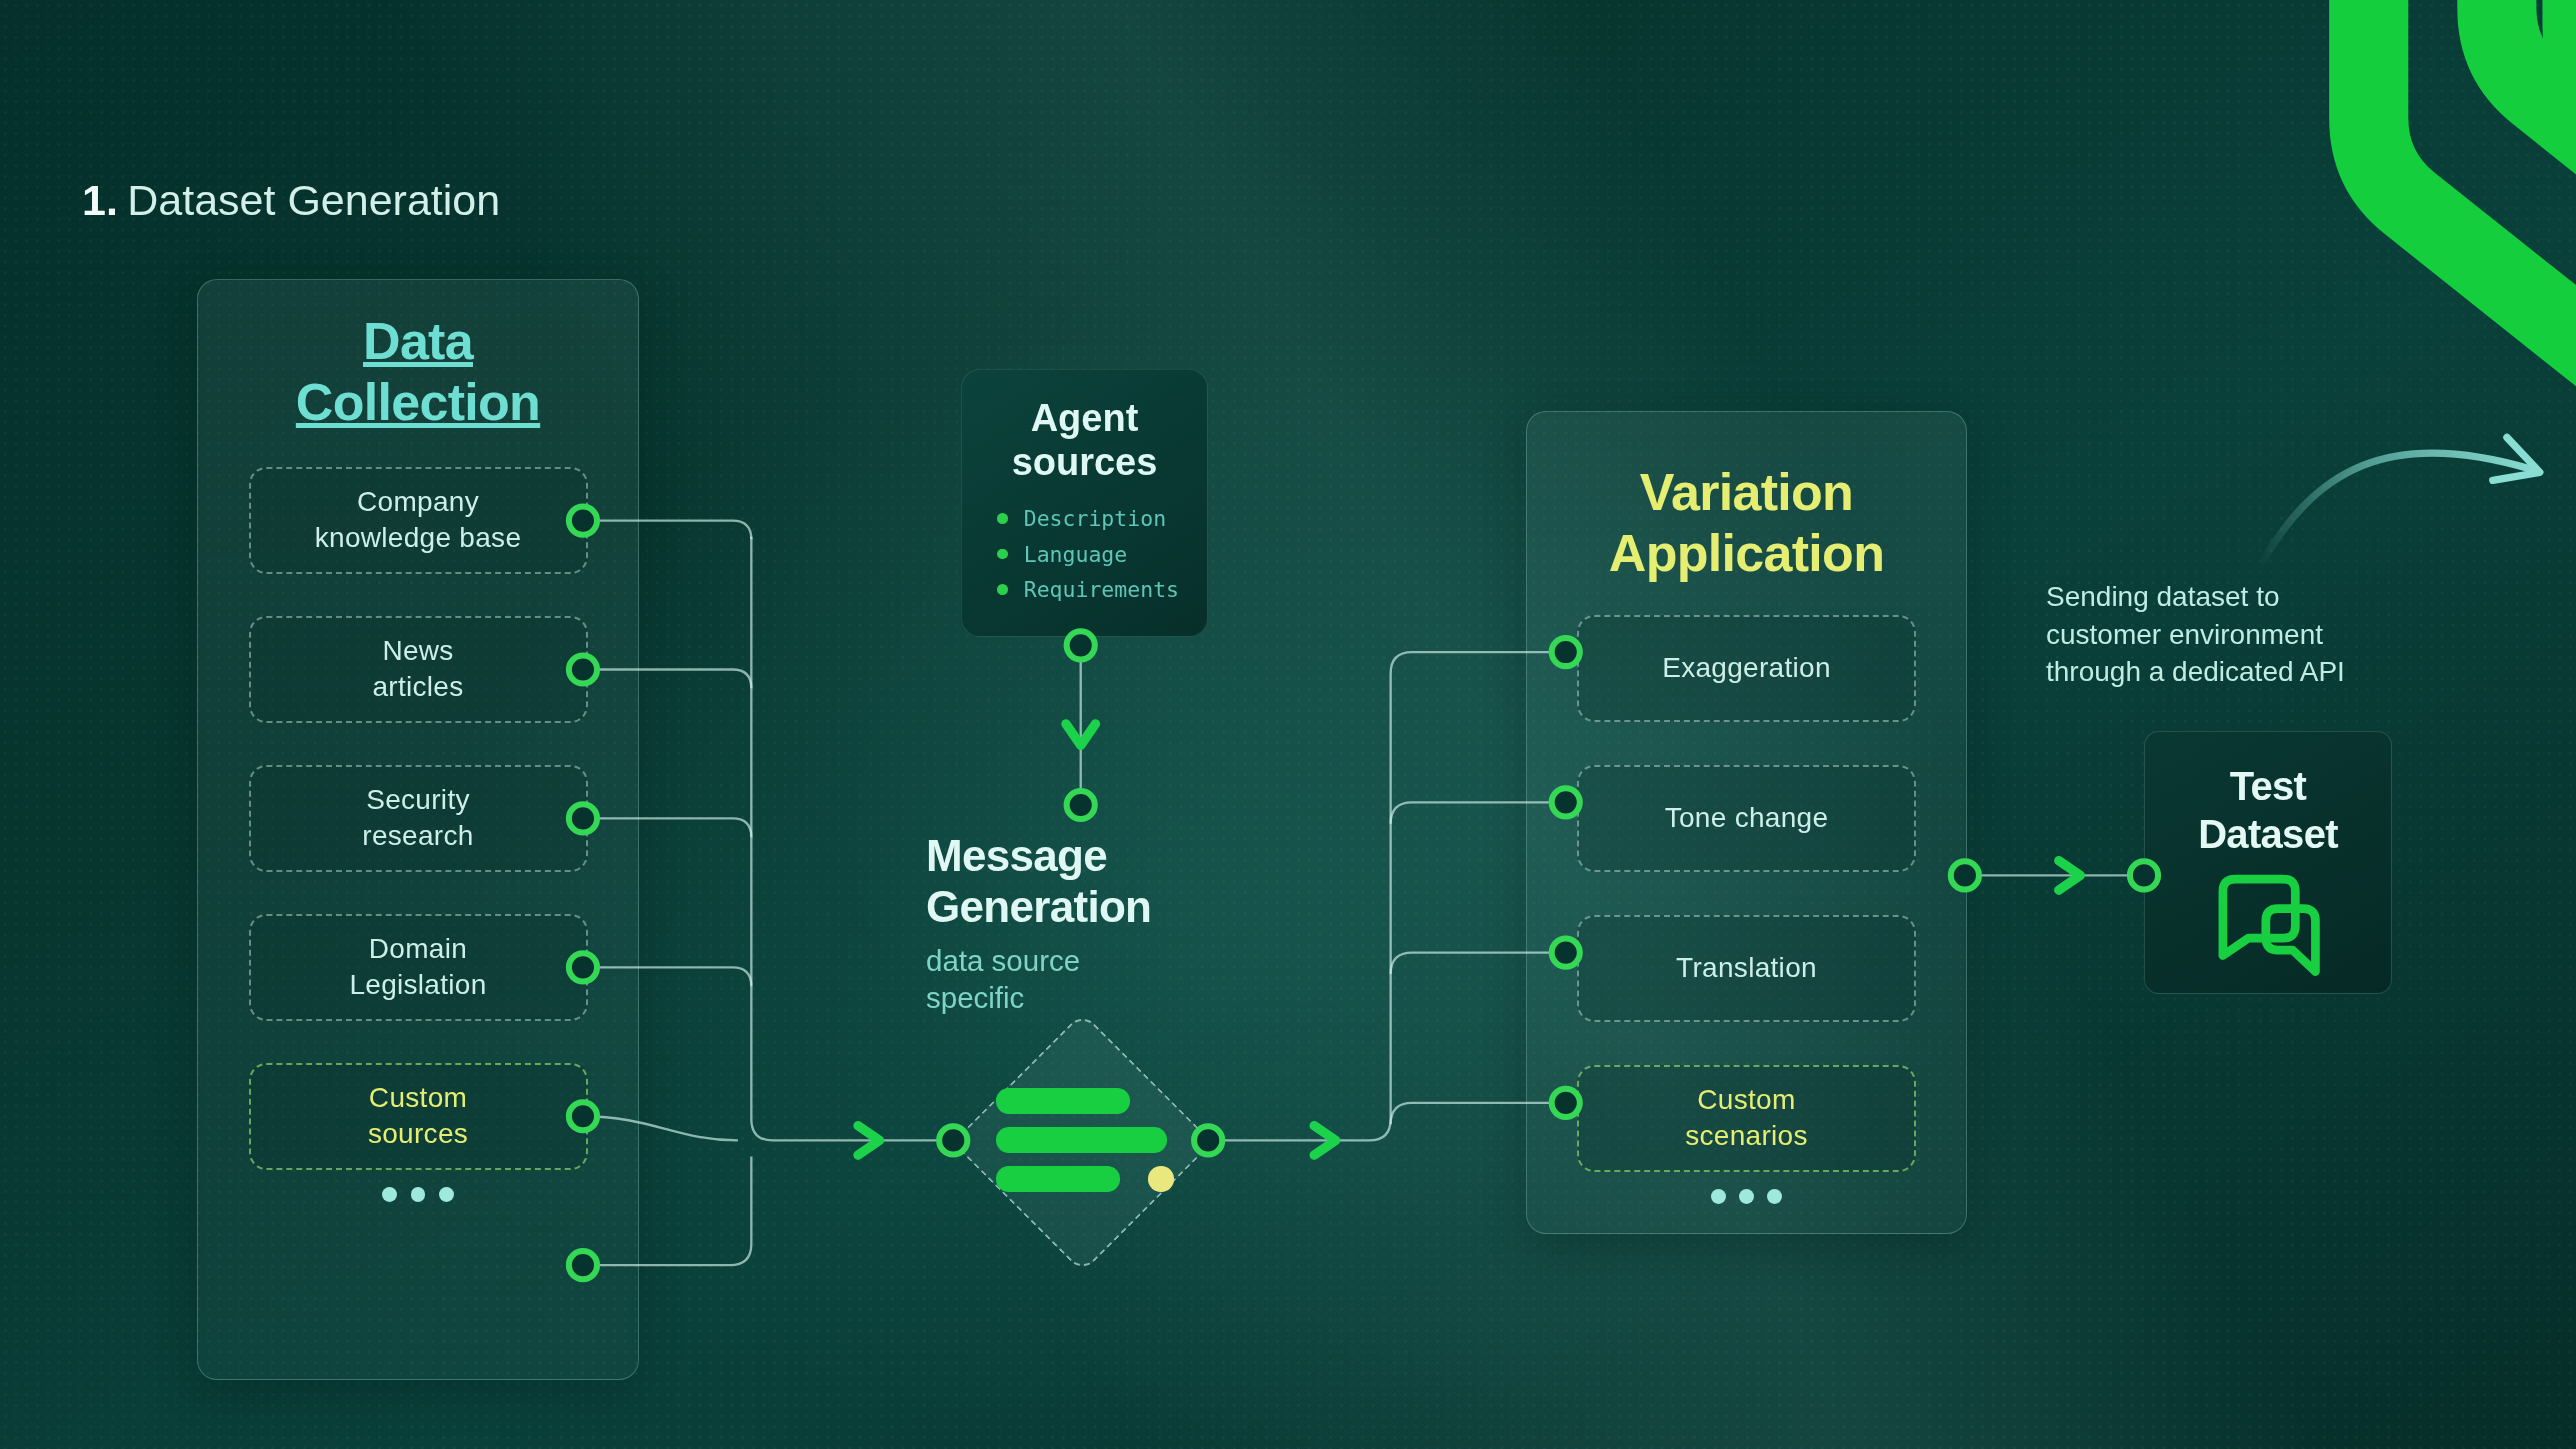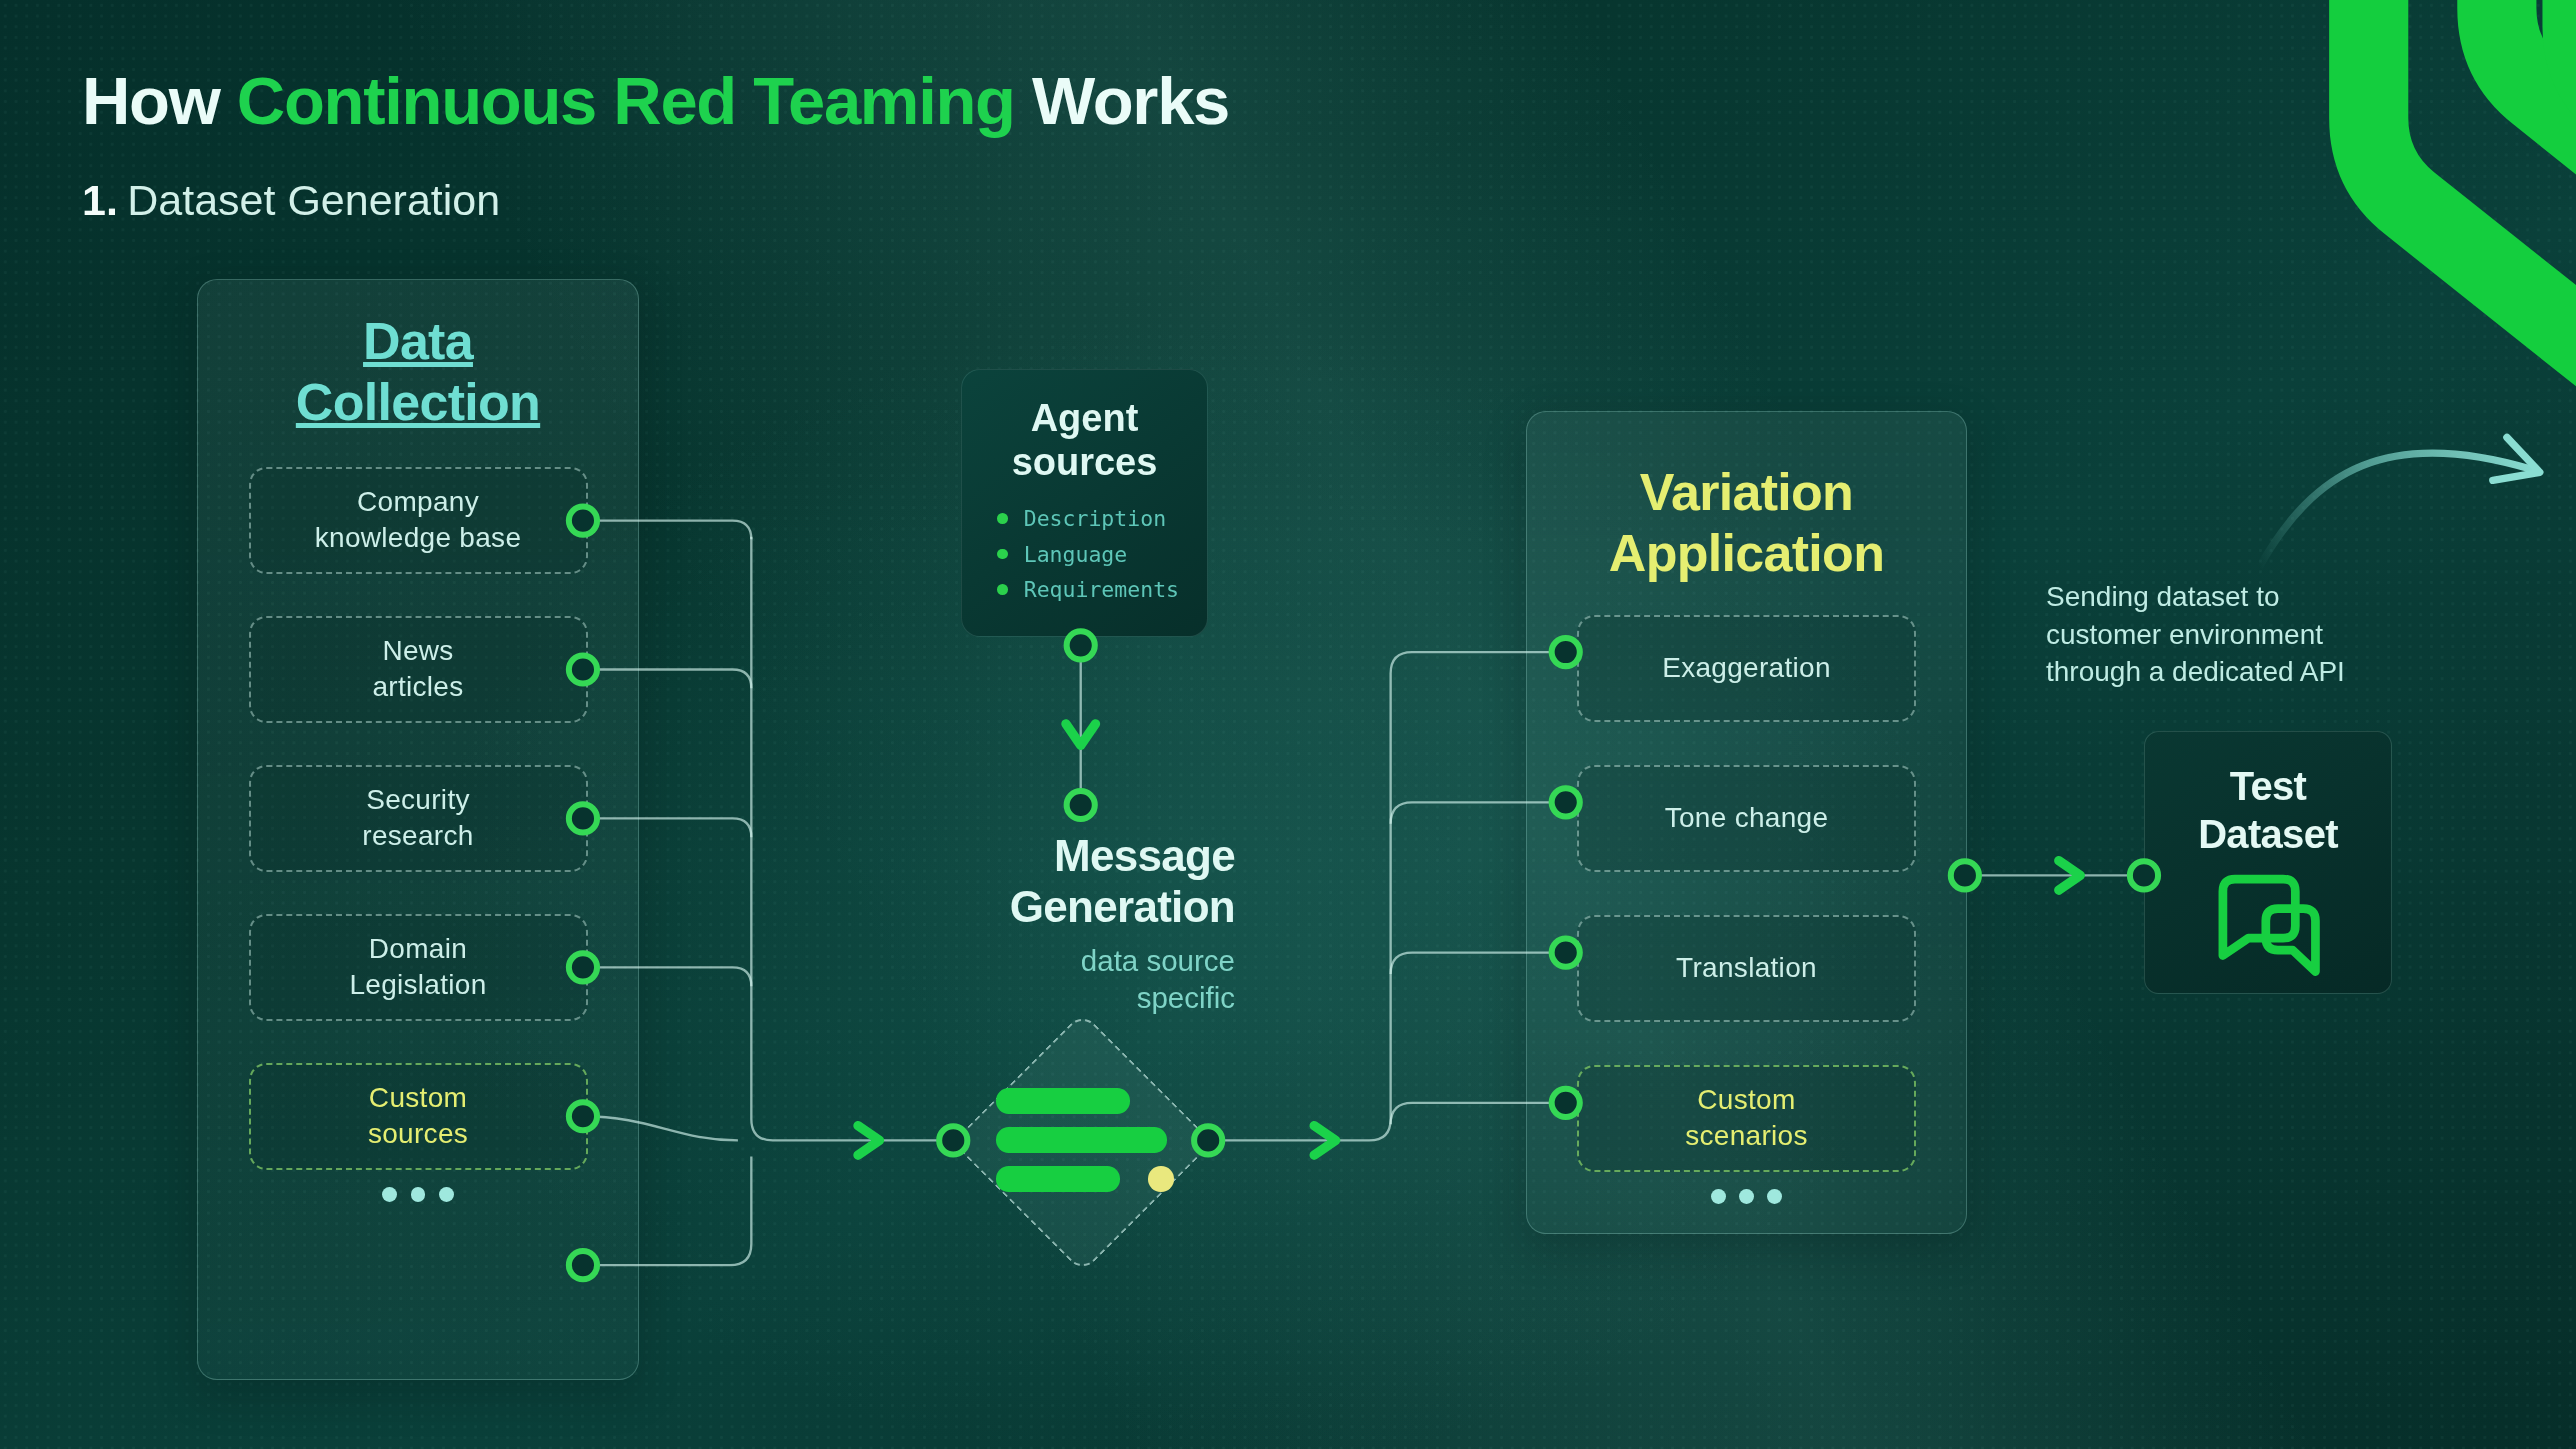--- a/index.html
+++ b/index.html
@@ -79,7 +79,6 @@
 <div class="stage">
   <div class="dots-texture"></div>
 
-  <div class="h1"><span class="pale">How </span><span class="green">Continuous Red Teaming</span><span class="pale"> Works</span></div>
   <div class="step"><span class="num">1.</span><span class="lbl">Dataset Generation</span></div>
 
   <div class="panel panel-dc">

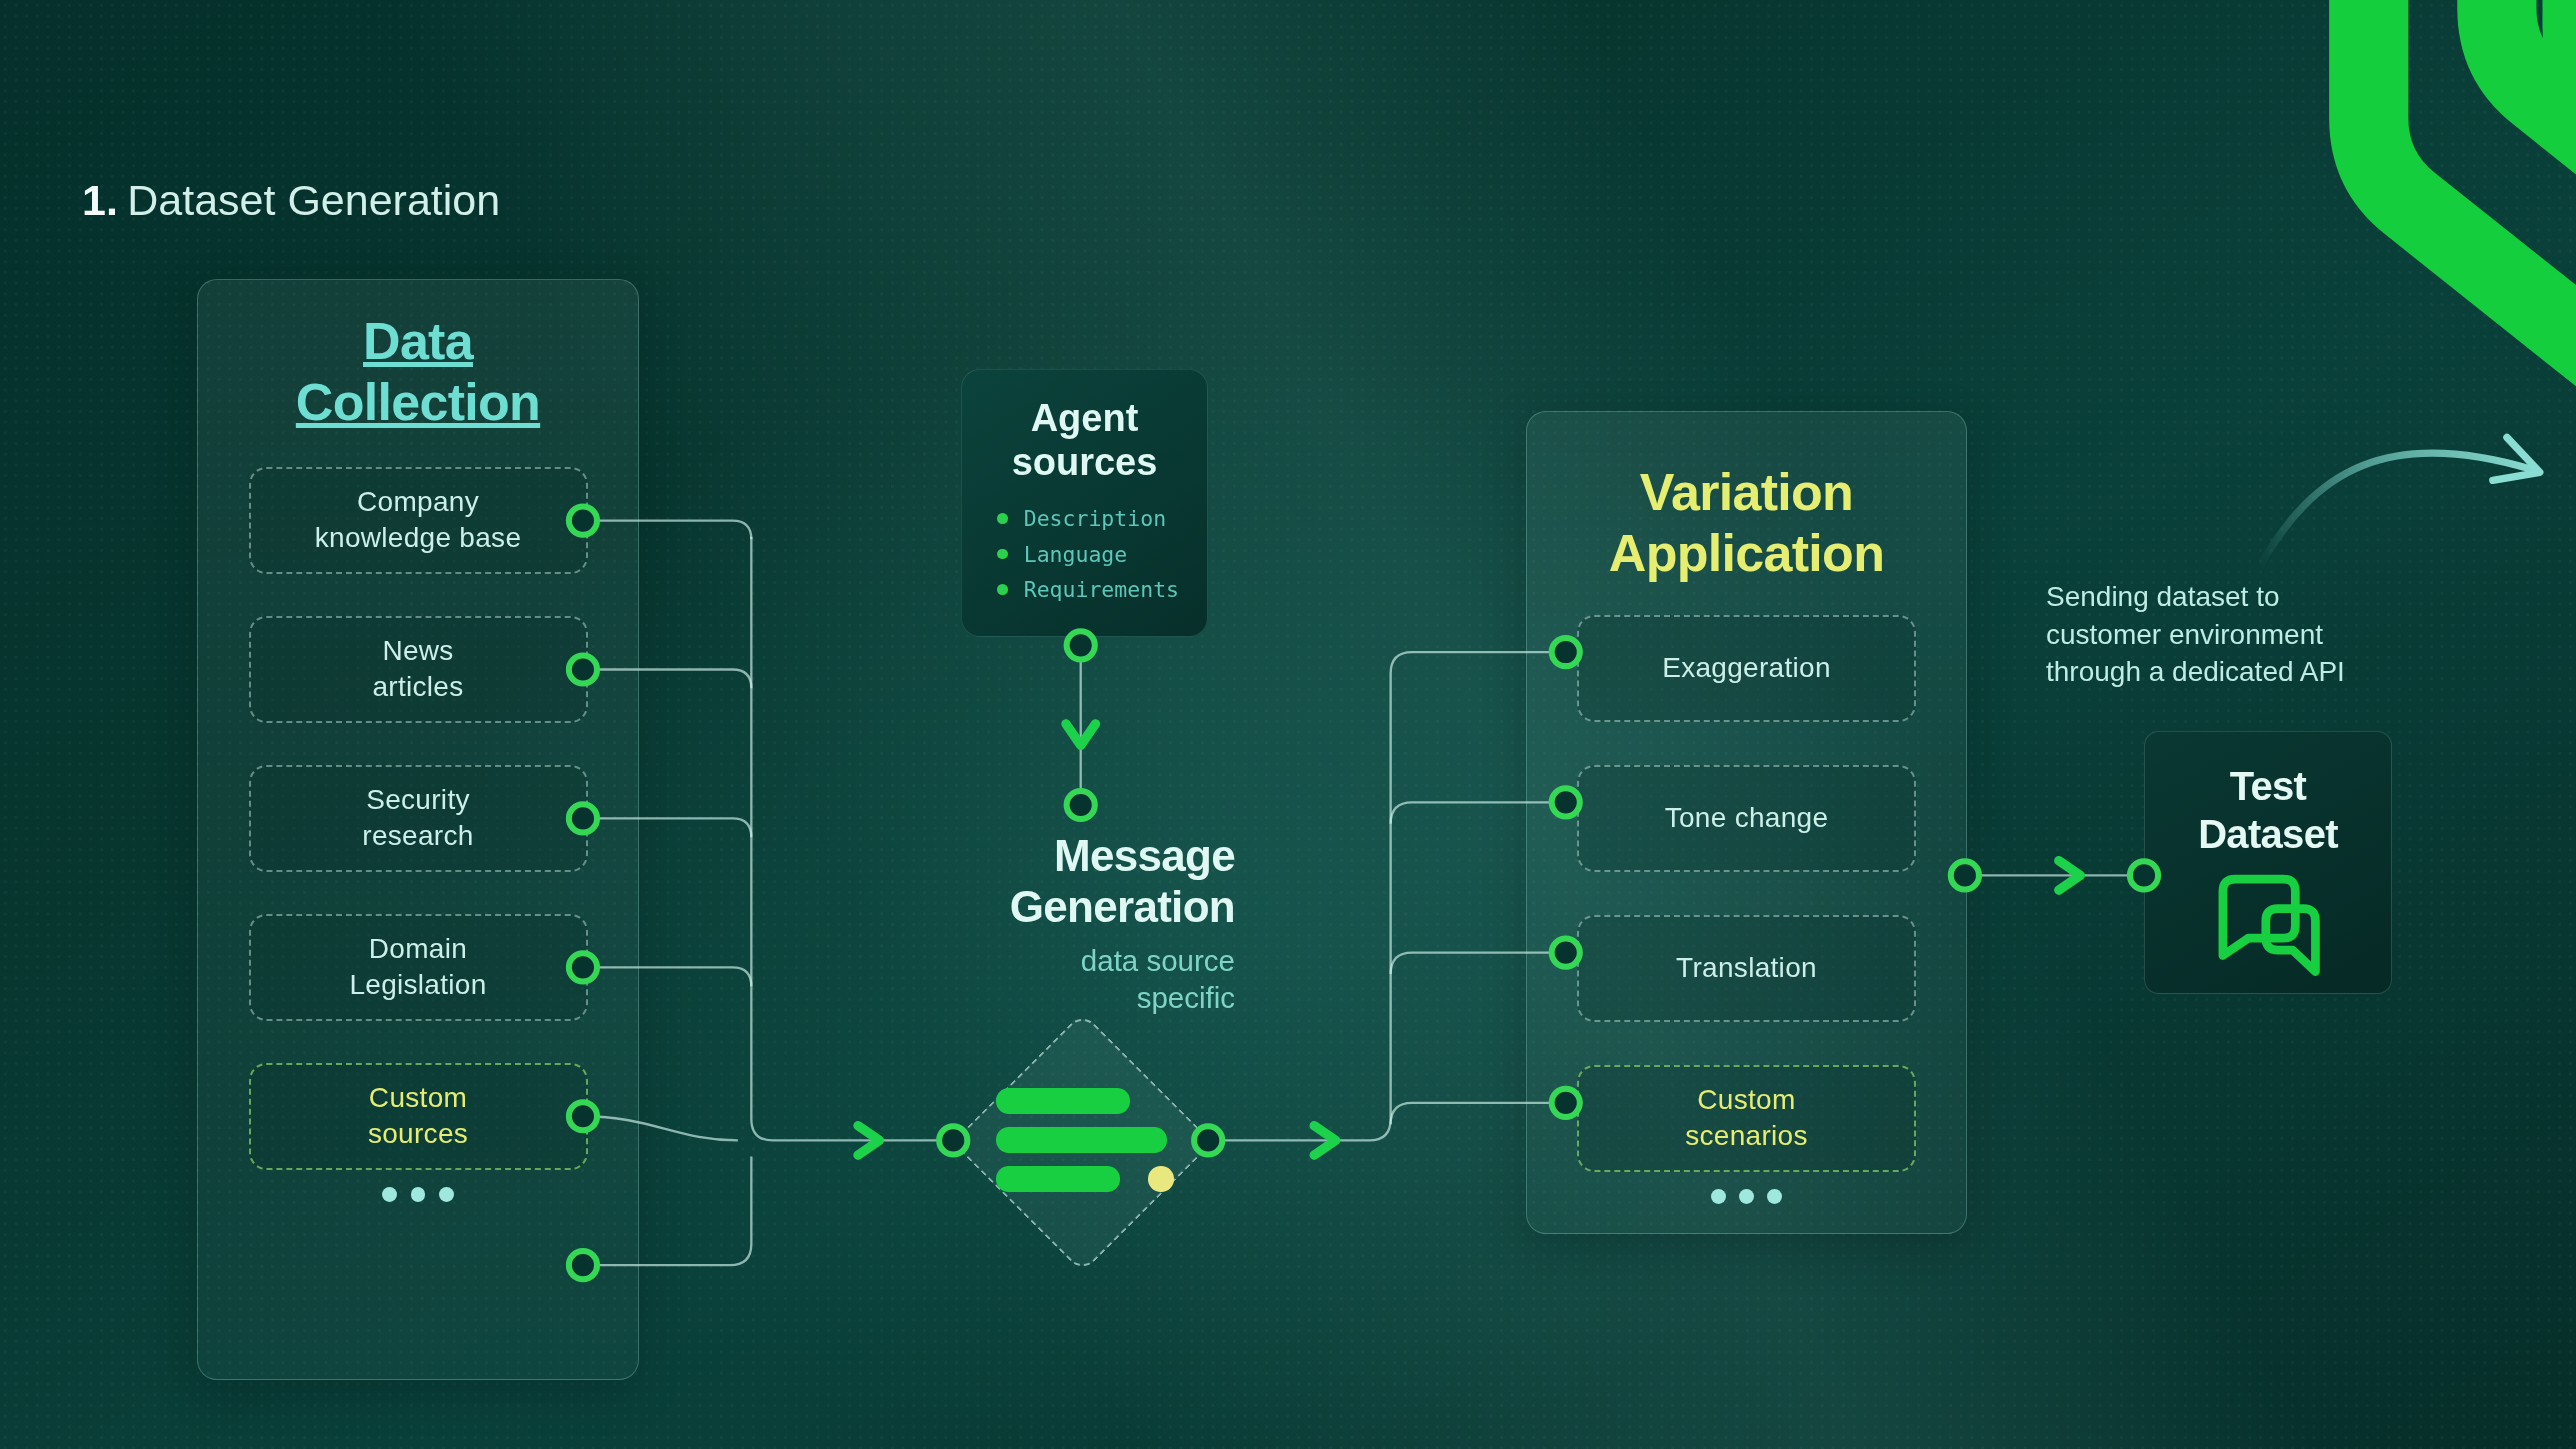--- a/index.html
+++ b/index.html
@@ -51,7 +51,7 @@
   .bullet-dot{width:10.7px;height:10.7px;border-radius:50%;background:#2BD14C;flex:0 0 auto;}
   .bullet-text{font-family:"DejaVu Sans Mono",monospace;font-size:21.5px;color:#5EC6B8;margin-left:16px;}
   
-  .msg{position:absolute;left:926px;top:830px;width:309px;text-align:right;}
+  .msg{position:absolute;left:926px;top:830px;width:309px;text-align:left;}
   .msg-title{font-size:44px;font-weight:bold;color:#DFF8F3;line-height:1.16;white-space:pre-line;letter-spacing:-0.7px;}
   .msg-sub{margin-top:10.7px;font-size:29.5px;color:#7FD4C7;line-height:1.25;white-space:pre-line;}
   .diamond{position:absolute;left:990px;top:1050px;width:181px;height:181px;transform:rotate(45deg);

